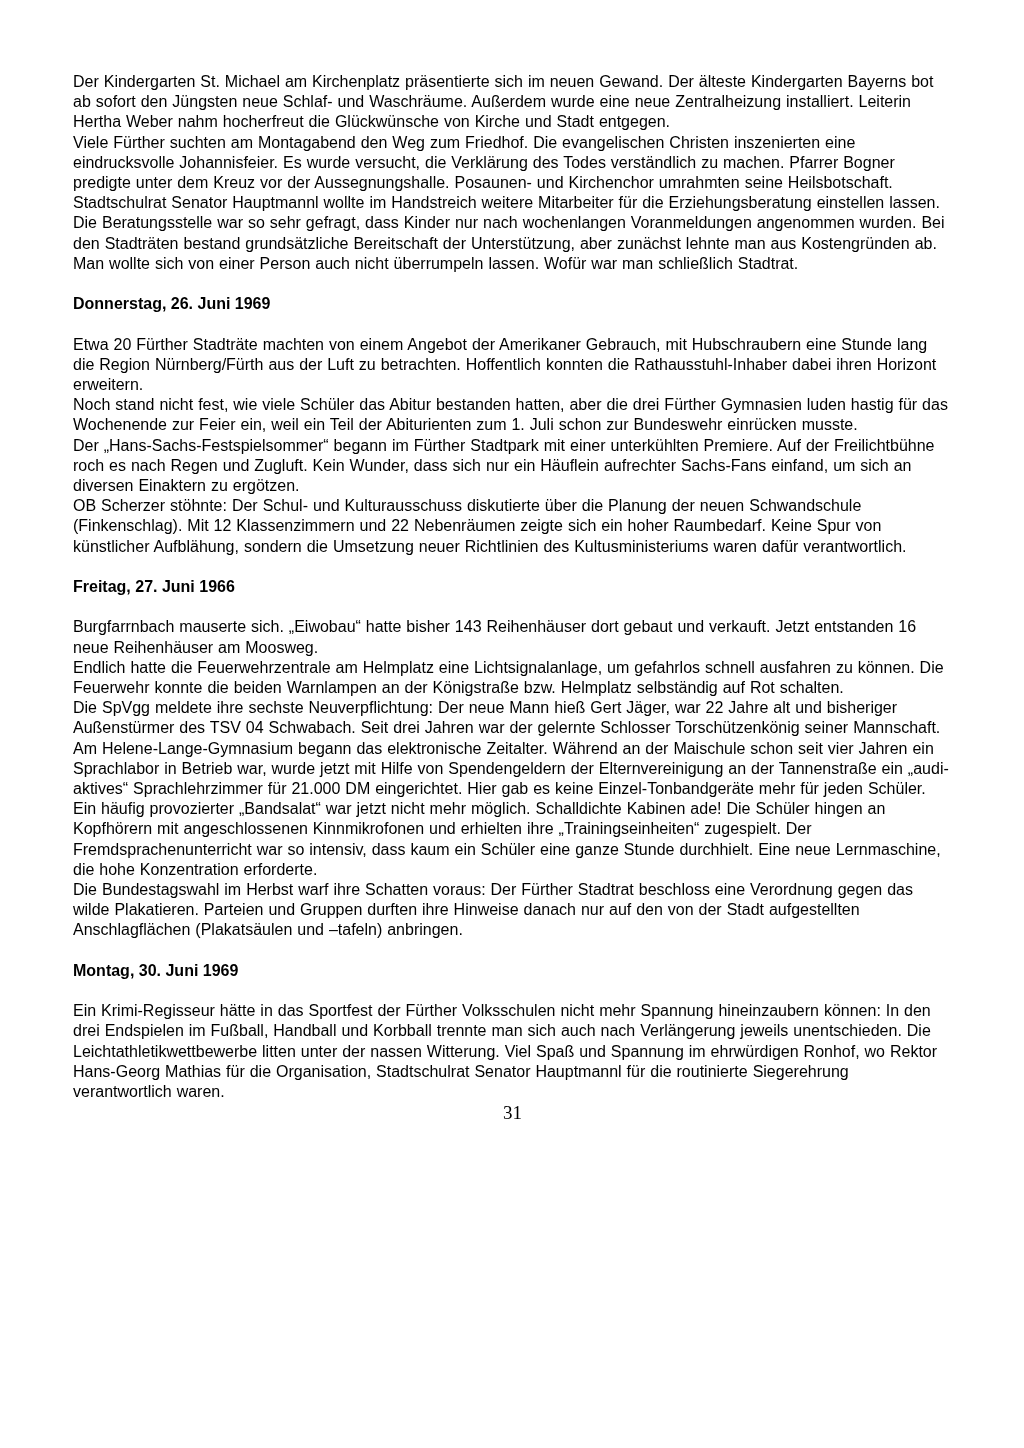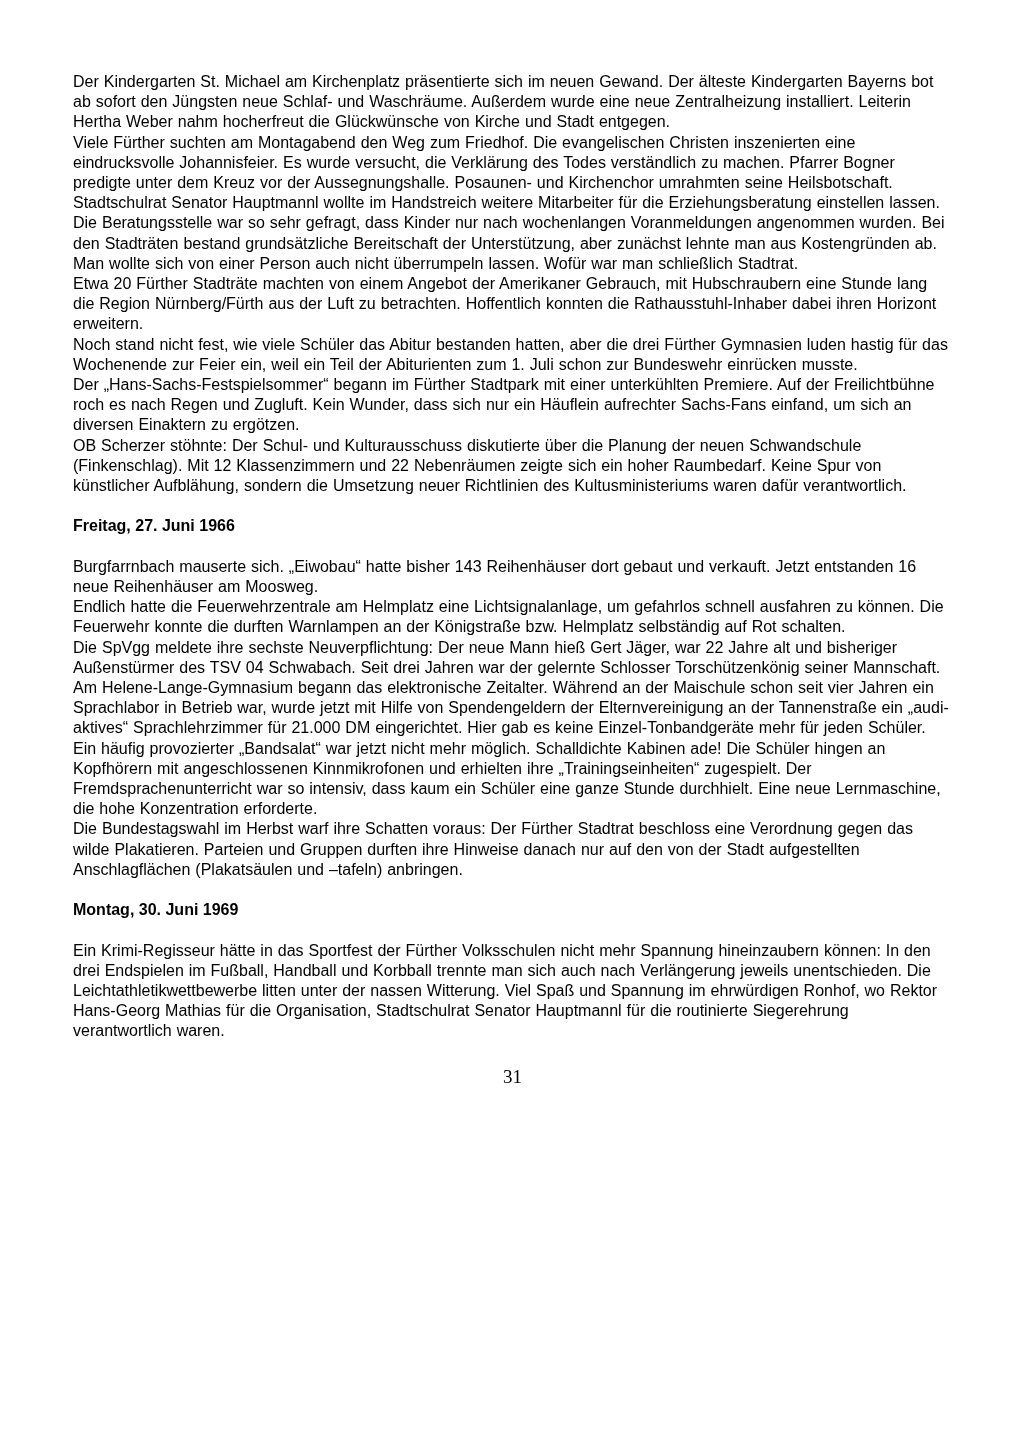--- a/index.html
+++ b/index.html
@@ -58,6 +58,7 @@
     </section>
 
     <section>
+      <h2 class="section-heading">Donnerstag, 26. Juni 1969</h2>
       <p>Etwa 20 Fürther Stadträte machten von einem Angebot der Amerikaner Gebrauch, mit Hubschraubern eine Stunde lang die Region Nürnberg/Fürth aus der Luft zu betrachten. Hoffentlich konnten die Rathausstuhl-Inhaber dabei ihren Horizont erweitern.</p>
       <p>Noch stand nicht fest, wie viele Schüler das Abitur bestanden hatten, aber die drei Fürther Gymnasien luden hastig für das Wochenende zur Feier ein, weil ein Teil der Abiturienten zum 1. Juli schon zur Bundeswehr einrücken musste.</p>
       <p>Der „Hans-Sachs-Festspielsommer“ begann im Fürther Stadtpark mit einer unterkühlten Premiere. Auf der Freilichtbühne roch es nach Regen und Zugluft. Kein Wunder, dass sich nur ein Häuflein aufrechter Sachs-Fans einfand, um sich an diversen Einaktern zu ergötzen.</p>

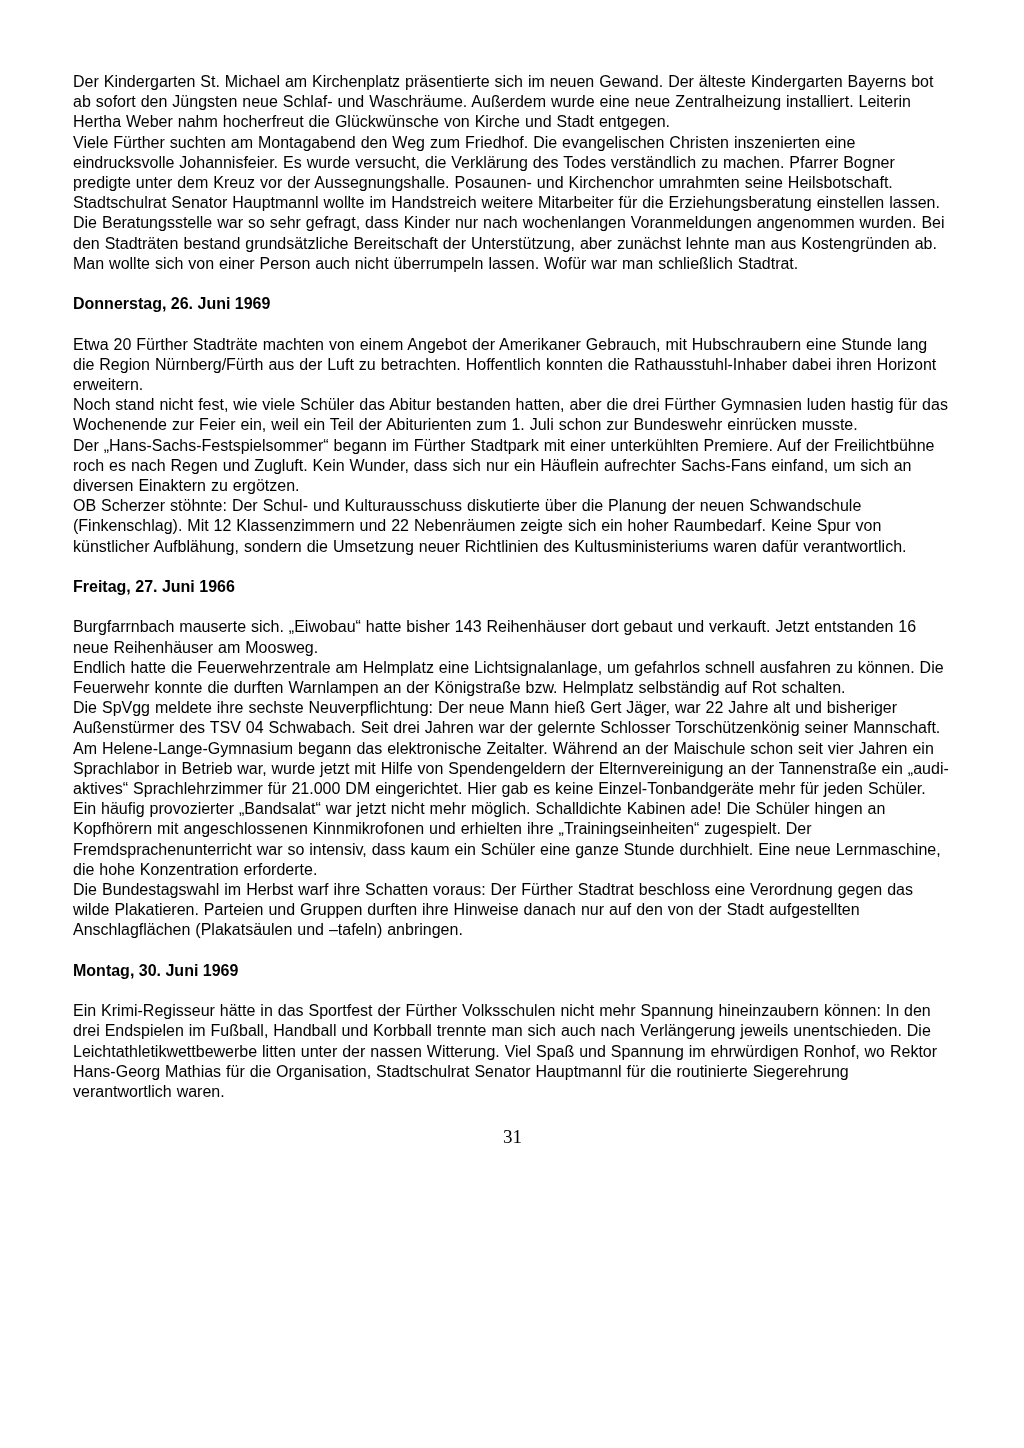--- a/index.html
+++ b/index.html
@@ -68,7 +68,7 @@
     <section>
       <h2 class="section-heading">Freitag, 27. Juni 1966</h2>
       <p>Burgfarrnbach mauserte sich. „Eiwobau“ hatte bisher 143 Reihenhäuser dort gebaut und verkauft. Jetzt entstanden 16 neue Reihenhäuser am Moosweg.</p>
-      <p>Endlich hatte die Feuerwehrzentrale am Helmplatz eine Lichtsignalanlage, um gefahrlos schnell ausfahren zu können. Die Feuerwehr konnte die durften Warnlampen an der Königstraße bzw. Helmplatz selbständig auf Rot schalten.</p>
+      <p>Endlich hatte die Feuerwehrzentrale am Helmplatz eine Lichtsignalanlage, um gefahrlos schnell ausfahren zu können. Die Feuerwehr konnte die beiden Warnlampen an der Königstraße bzw. Helmplatz selbständig auf Rot schalten.</p>
       <p>Die SpVgg meldete ihre sechste Neuverpflichtung: Der neue Mann hieß Gert Jäger, war 22 Jahre alt und bisheriger Außenstürmer des TSV 04 Schwabach. Seit drei Jahren war der gelernte Schlosser Torschützenkönig seiner Mannschaft.</p>
     </section>
 

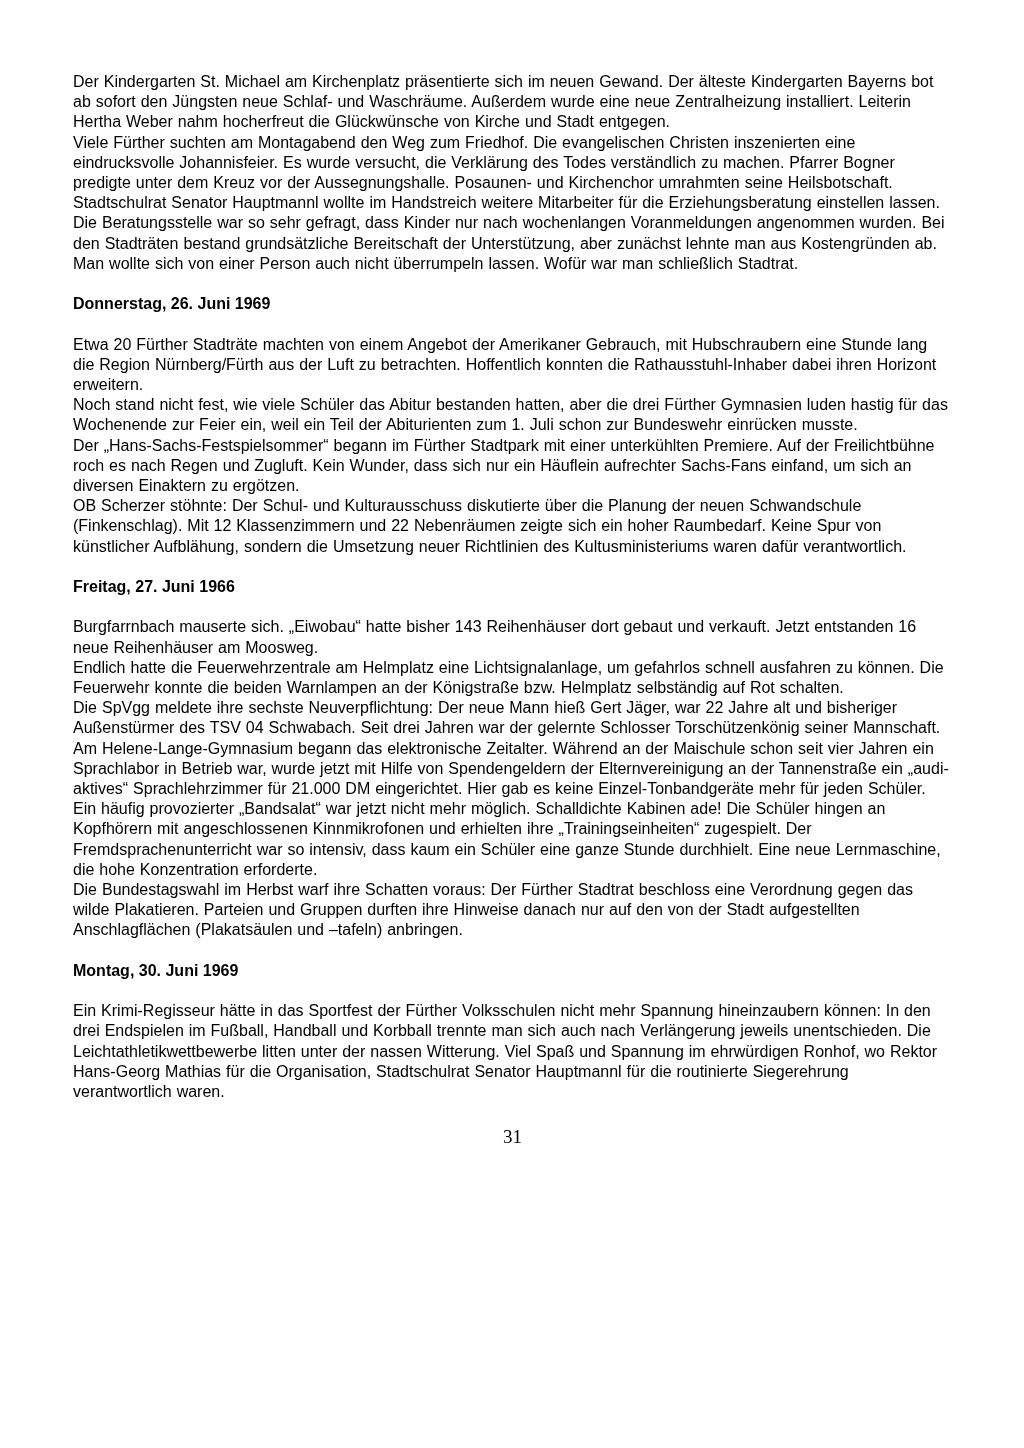--- a/index.html
+++ b/index.html
@@ -35,7 +35,7 @@
     font-weight: bold;
   }
   .page-footer {
-    margin-top: 24px;
+    margin-top: 0;
     text-align: center;
   }
   .page-number {

